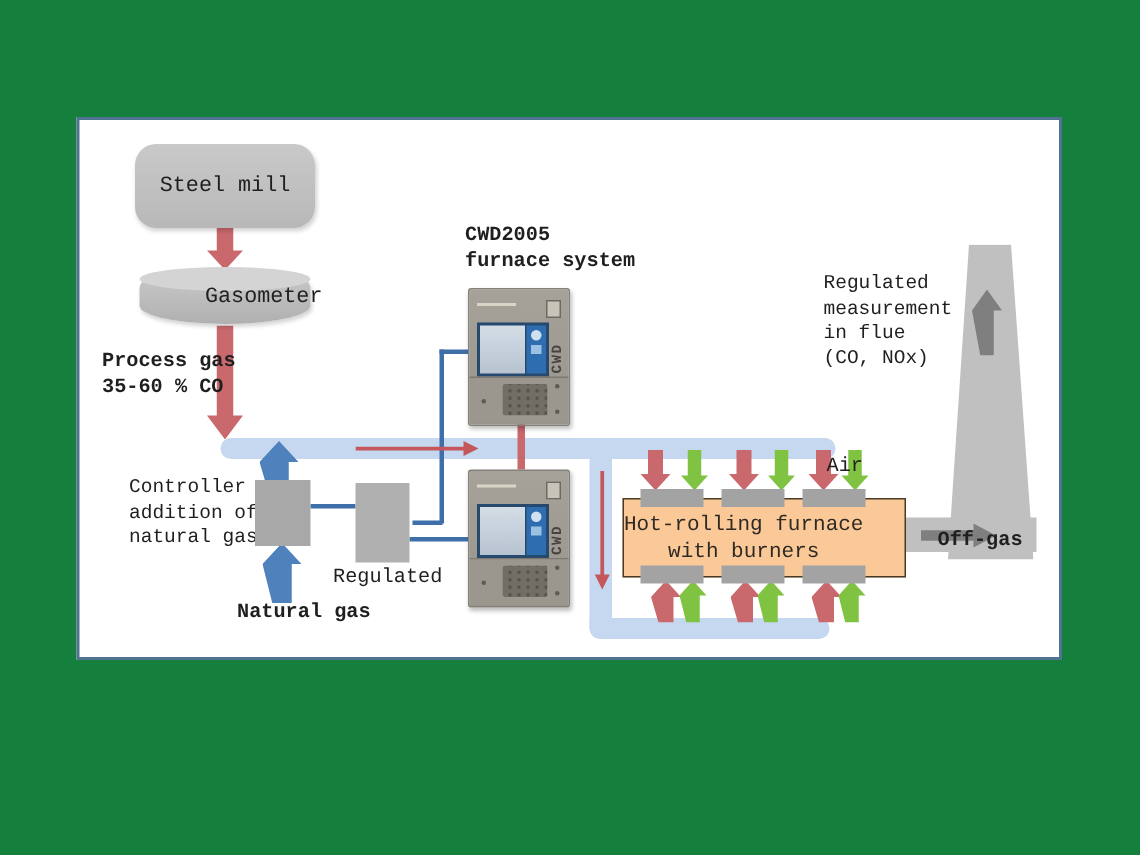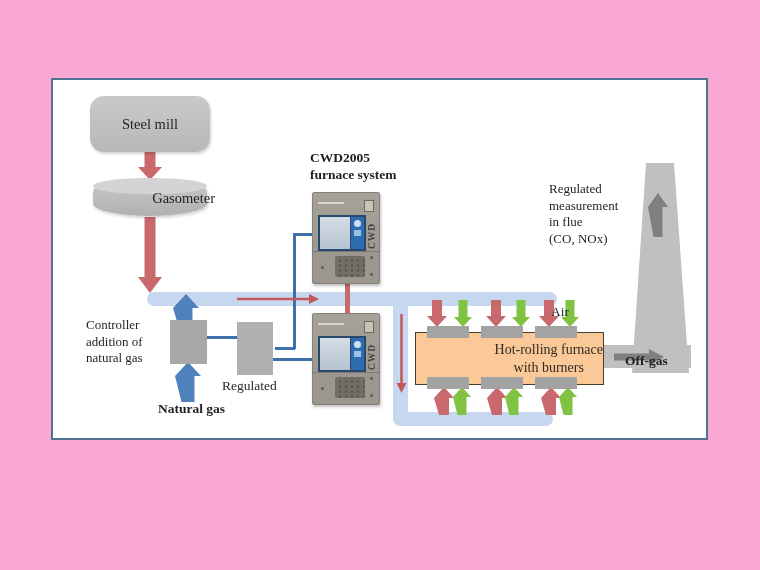--- a/index.html
+++ b/index.html
@@ -3,8 +3,8 @@
 <meta charset="utf-8">
 <style>
   html,body{margin:0;padding:0;background:#fff;}
-  .canvas{position:relative;width:760px;height:570px;background:#f9a8d4;overflow:hidden;
-          font-family:Liberation Serif, serif;color:#1f1f1f;}
+  .canvas{position:relative;width:760px;height:570px;background:#15803d;overflow:hidden;
+          font-family:Liberation Mono, monospace;color:#1f1f1f;}
   .abs{position:absolute;}
   .prelines{white-space:pre-line;}
 

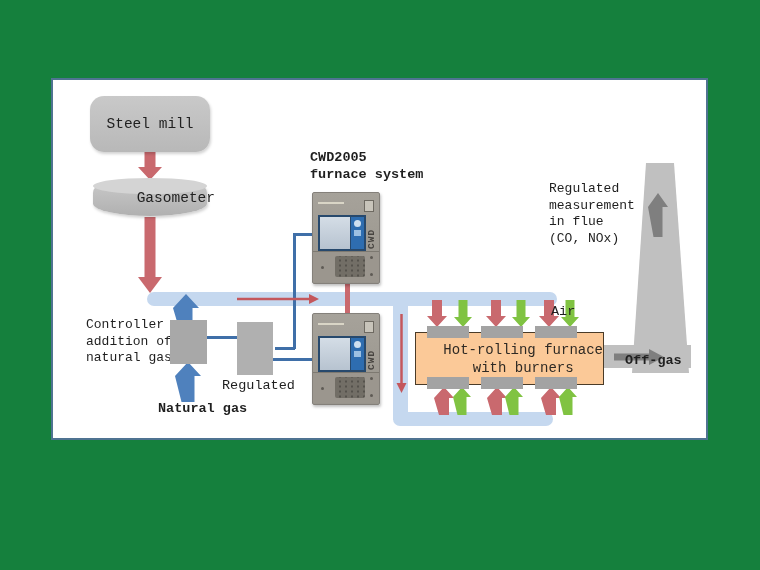--- a/index.html
+++ b/index.html
@@ -219,6 +219,8 @@
     <div class="an-screw" style="left:57px;top:63px"></div>
   </div>
 
+  <div class="abs lbl-md bold prelines" style="left:68px;top:233px">Process gas
+35-60 % CO</div>
   <div class="abs lbl-md bold prelines" style="left:310px;top:149px">CWD2005
 furnace system</div>
   <div class="abs lbl prelines" style="left:86px;top:317px">Controller

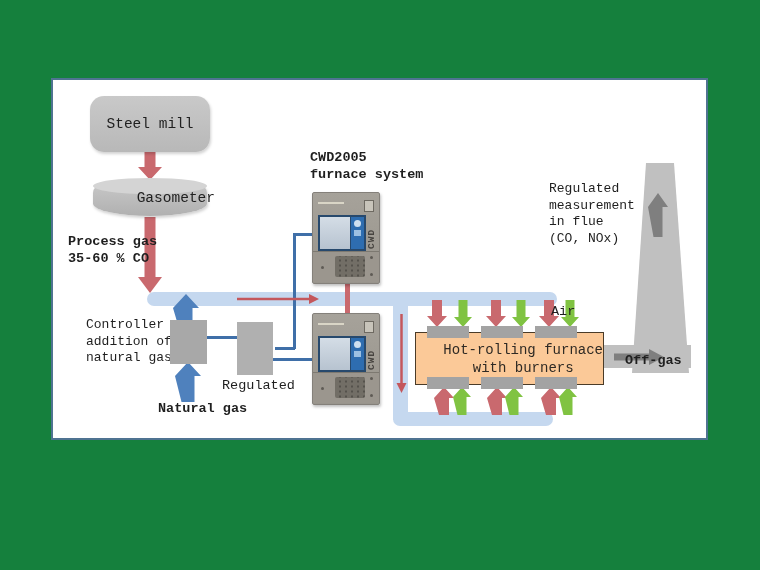--- a/index.html
+++ b/index.html
@@ -39,7 +39,7 @@
   
   .furnace{left:415px;top:332px;width:187px;height:51px;background:var(--furnace-fill,#fbc998);
            border:1px solid var(--furnace-border,#4a3b28);z-index:6;
-           display:flex;align-items:center;justify-content:flex-end;text-align:center;
+           display:flex;align-items:center;justify-content:flex-start;text-align:center;
            font-size:14px;line-height:18px;color:#2f2a24;}
   .burner{width:42px;height:12px;background:#a3a3a3;z-index:7;}
 

